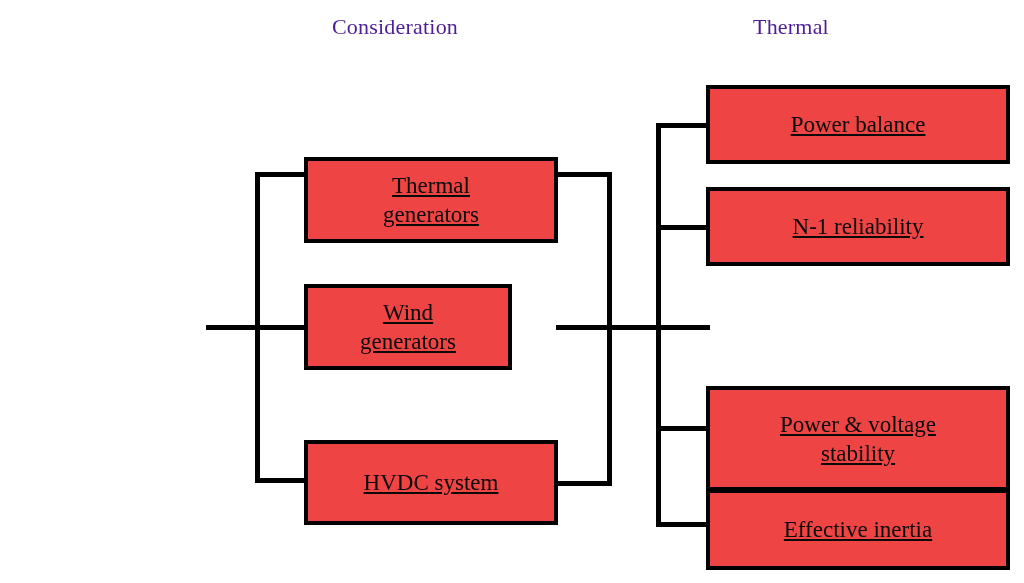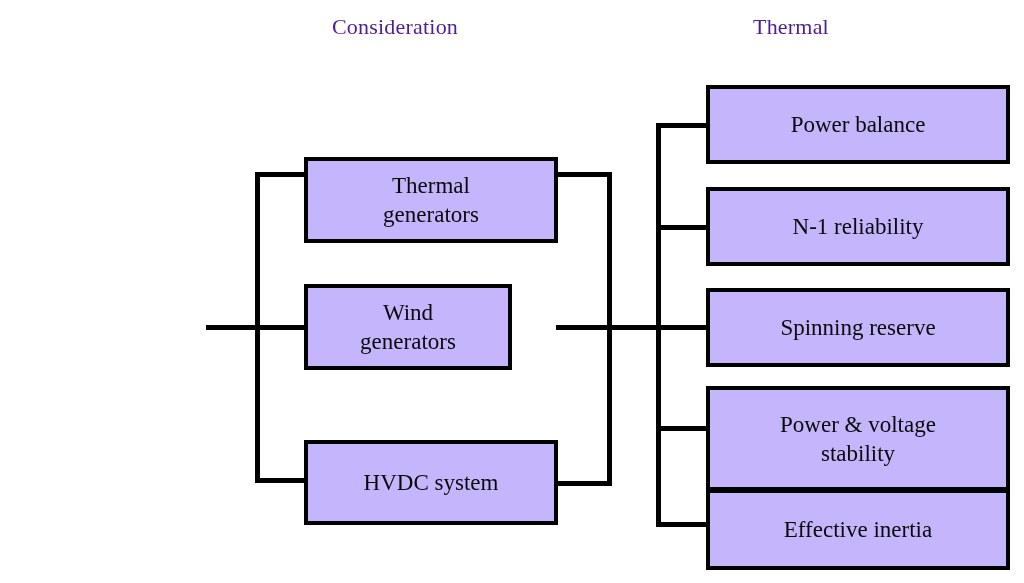--- a/index.html
+++ b/index.html
@@ -32,7 +32,7 @@
     position: absolute;
     box-sizing: border-box;
     border: 4px solid #000000;
-    background: #c4b5fd;
+    background: #ef4444;
     display: flex;
     align-items: center;
     justify-content: center;
@@ -41,6 +41,7 @@
     line-height: 29px;
     color: #0a0a0a;
     padding: 2px 6px;
+    text-decoration: underline;
   }
   .node .node-label {
     display: block;

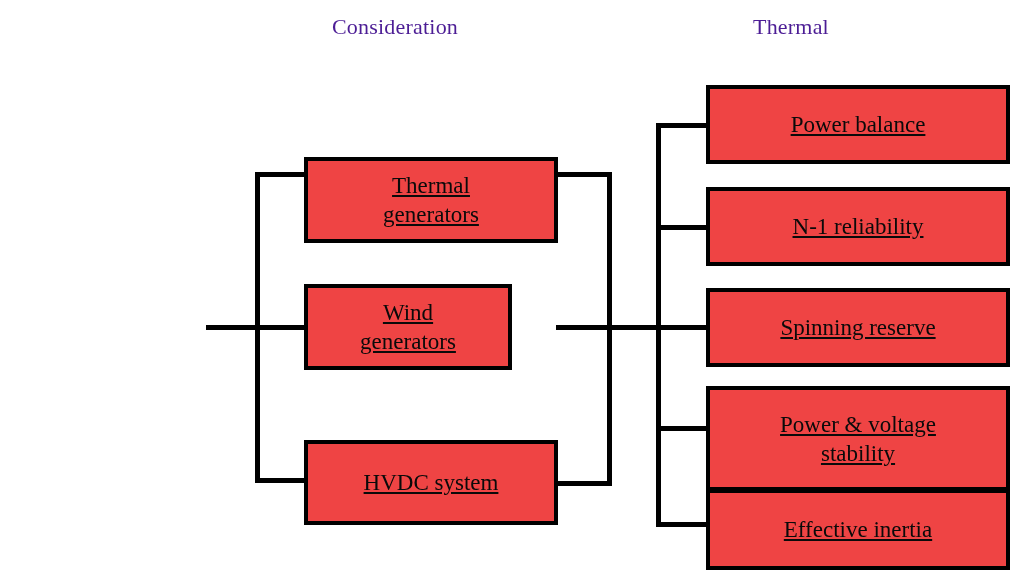--- a/index.html
+++ b/index.html
@@ -111,9 +111,6 @@
     <span class="node-label">N-1 reliability</span>
   </div>
 
-  <div class="node" style="left:706px; top:288px; width:304px; height:79px;">
-    <span class="node-label">Spinning reserve</span>
-  </div>
 
   <div class="node" style="left:706px; top:386px; width:304px; height:105px;">
     <span class="node-label">Power &amp; voltage

